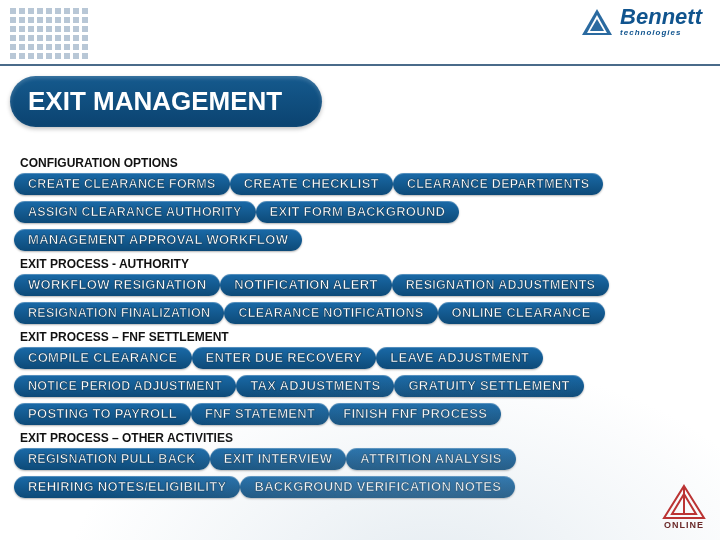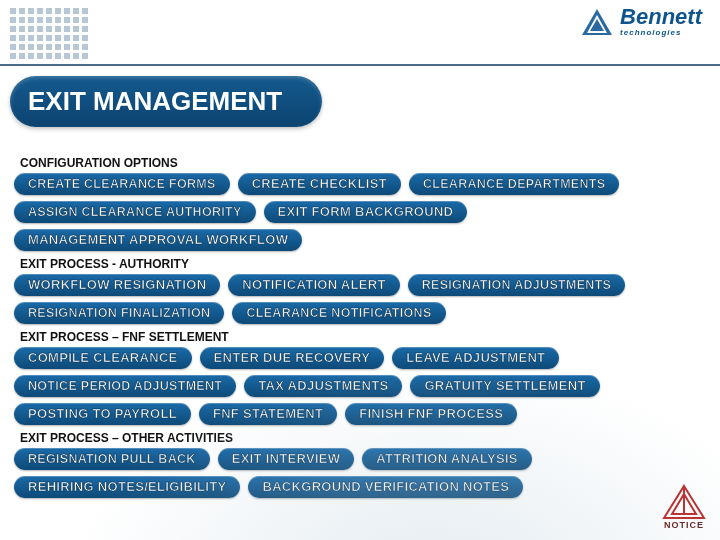--- a/index.html
+++ b/index.html
@@ -26,7 +26,7 @@
 
   .section-label { font-weight: 700; font-size: 12px; color: #111; margin: 6px 0 3px 6px; }
 
-  .row { display: flex; gap: 8px; margin-bottom: 6px; }
+  .row { display: flex; margin-bottom: 6px; }
   .pill {
     display: inline-flex; align-items: center; justify-content: center;
     background: linear-gradient(#1a6aa8,#0d4a78);

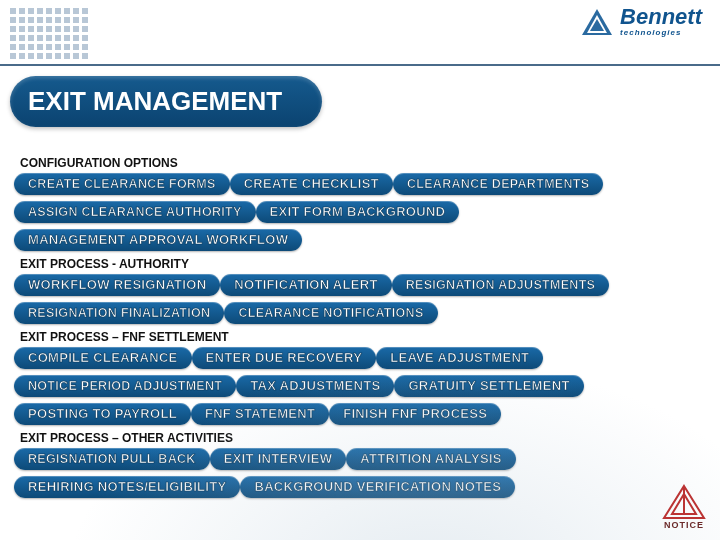--- a/index.html
+++ b/index.html
@@ -180,6 +180,9 @@
         <div class="pill sm">
           <span>CLEARANCE NOTIFICATIONS</span>
         </div>
+        <div class="pill">
+          <span>ONLINE CLEARANCE</span>
+        </div>
       </div>
       <div class="section-label">EXIT PROCESS – FNF SETTLEMENT</div>
       <div class="row">

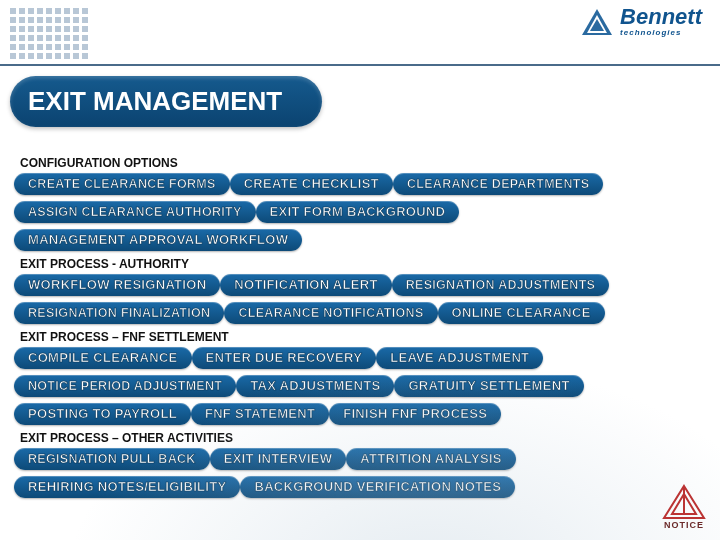--- a/index.html
+++ b/index.html
@@ -248,7 +248,7 @@
       <polygon points="22,10 34,30 10,30" fill="none" stroke="#b33" stroke-width="2"></polygon>
       <line x1="22" y1="2" x2="22" y2="30" stroke="#b33" stroke-width="2"></line>
     </svg>
-    <div class="mentis-text">NOTICE</div>
+    <div class="mentis-text">ONLINE</div>
   </div>
 
 </div>

